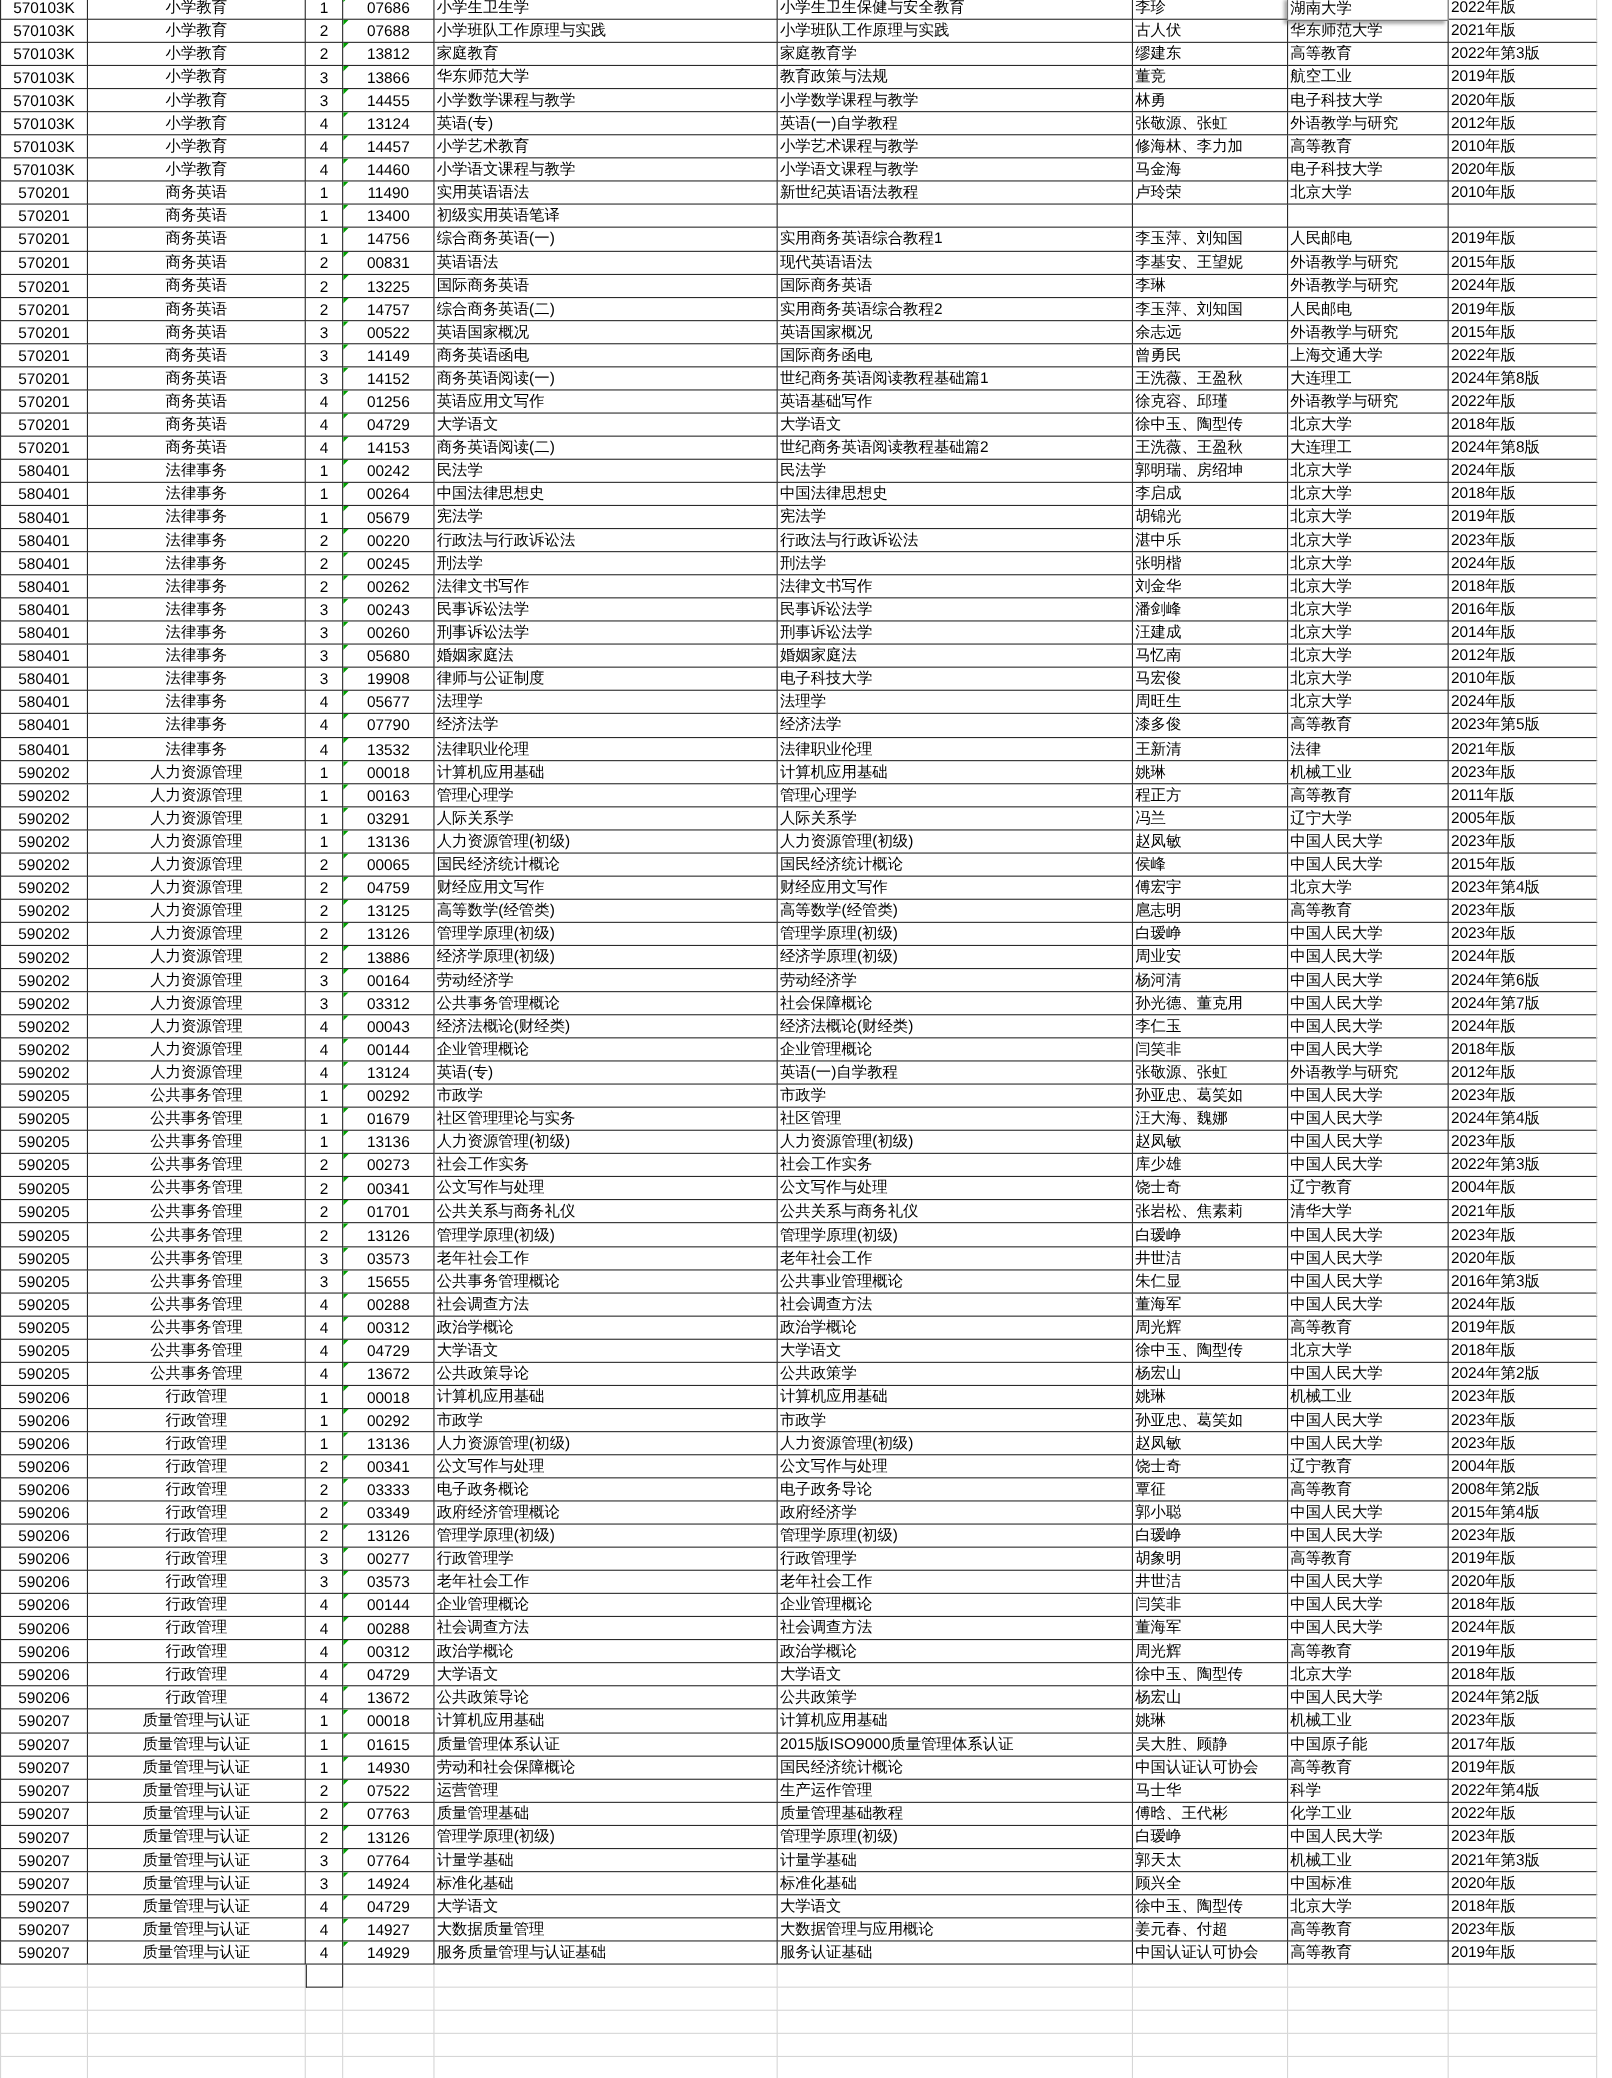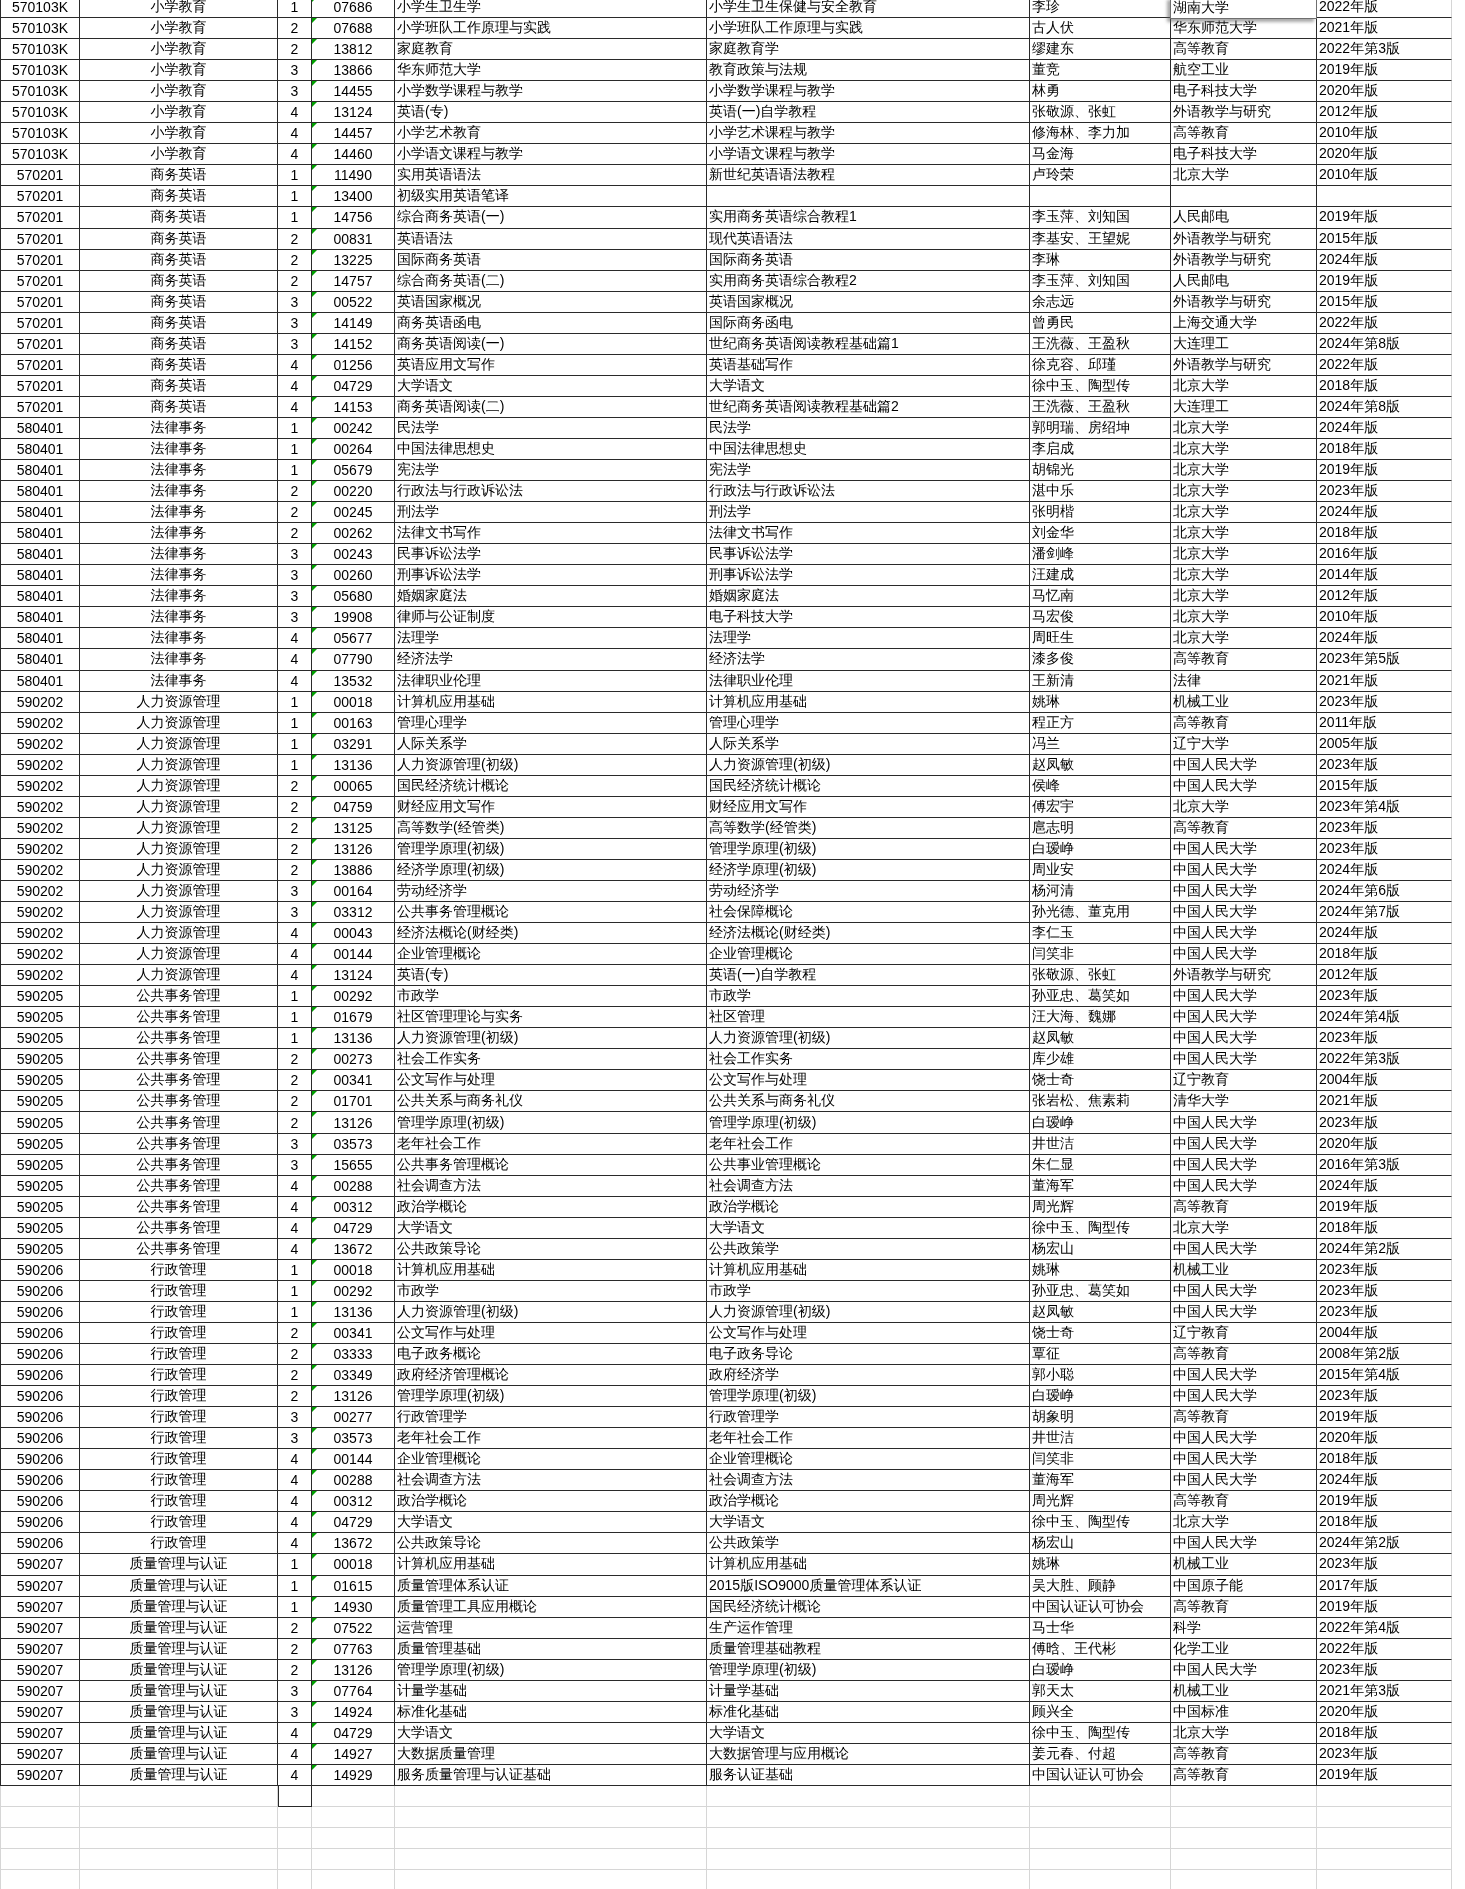--- a/index.html
+++ b/index.html
@@ -2366,7 +2366,7 @@
         <span>14930</span>
       </div>
       <div class="c c4">
-        <span>质量管理工具应用概论</span>
+        <span>劳动和社会保障概论</span>
       </div>
       <div class="c c5">
         <span>国民经济统计概论</span>

